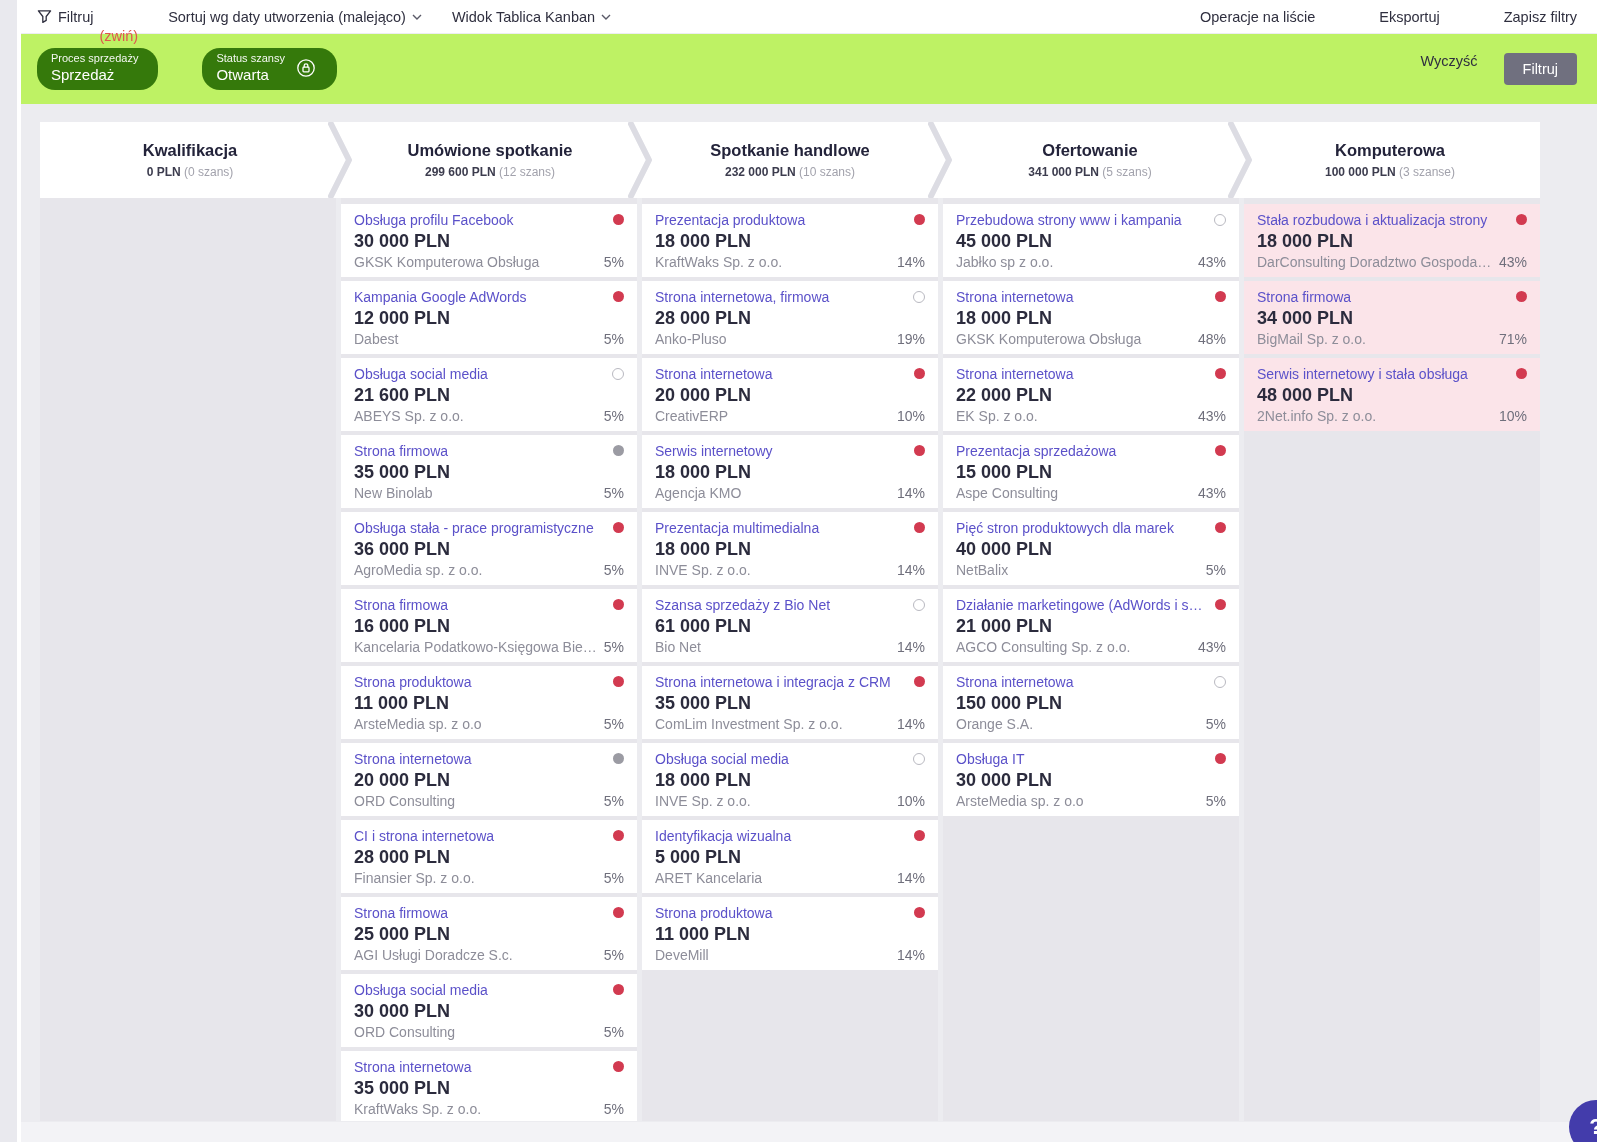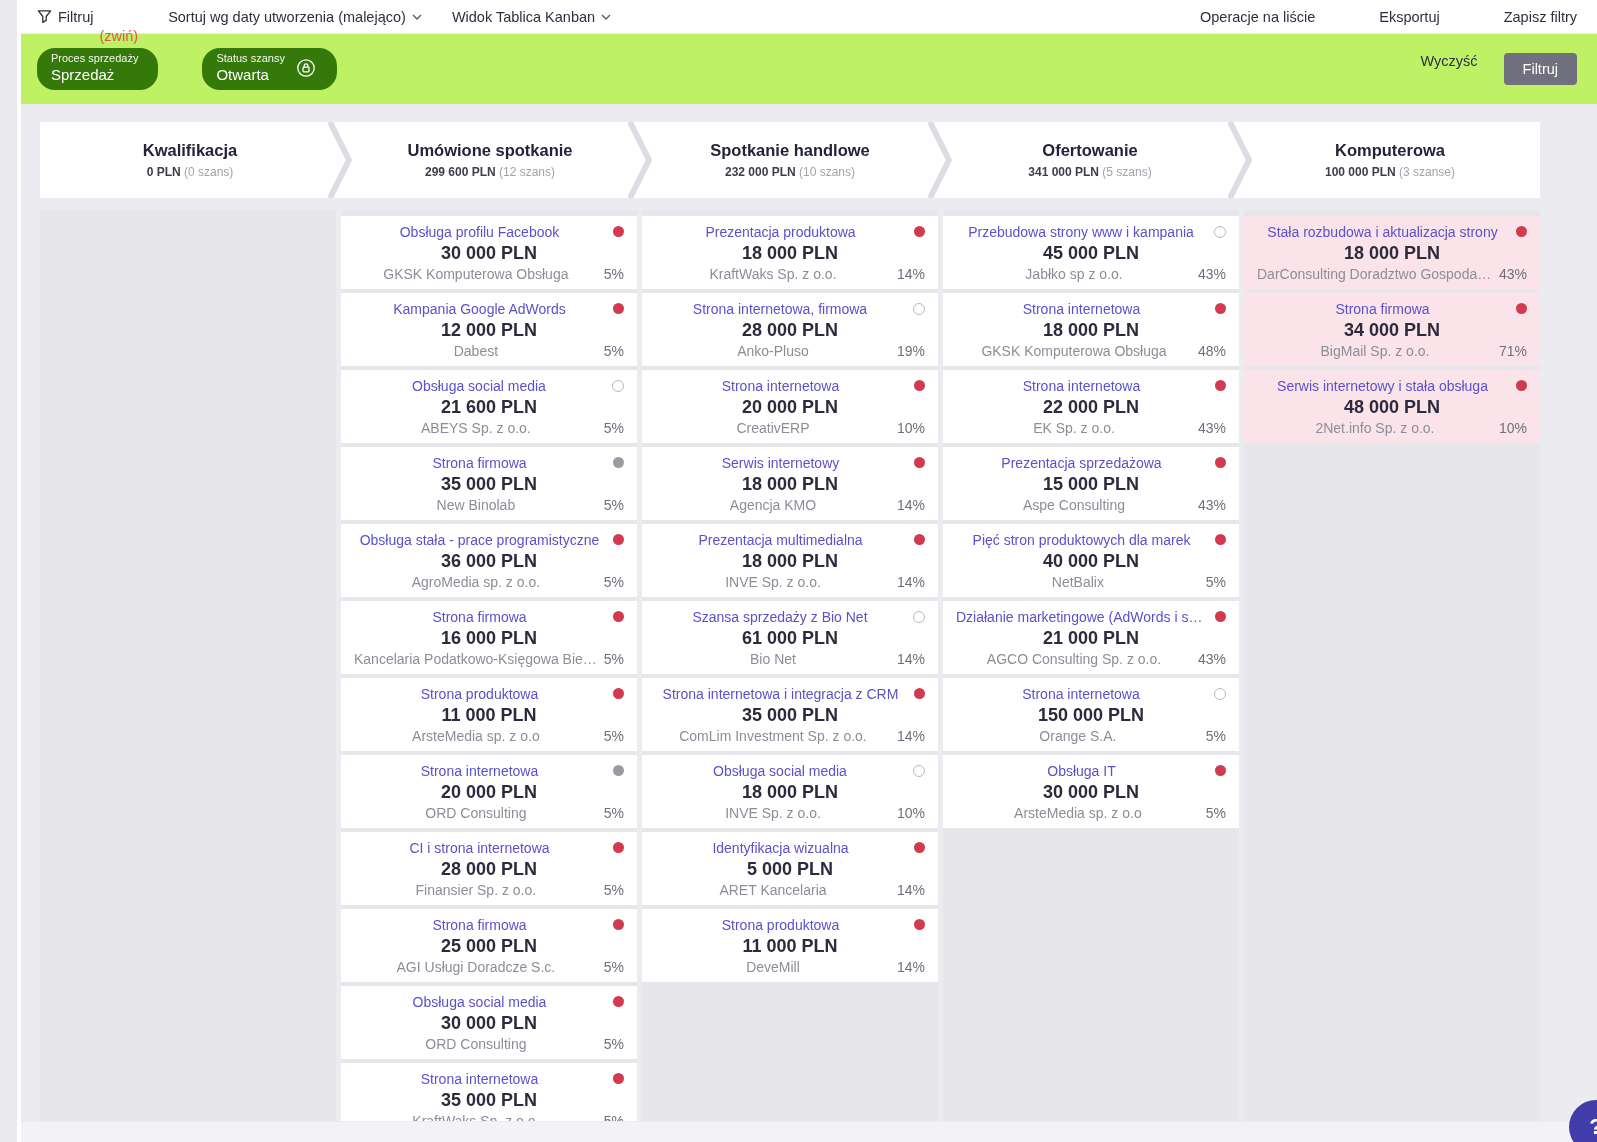--- a/index.html
+++ b/index.html
@@ -45,7 +45,7 @@
   .chev-wrap{flex:0 0 0;width:0;position:relative;}
   .chev-wrap svg{position:absolute;left:-12px;top:0;width:24px;height:76px;}
 
-  .body-row{flex:1 1 auto;display:flex;gap:5px;margin-top:12px;min-height:0;text-align:center;}
+  .body-row{flex:1 1 auto;display:flex;gap:5px;margin-top:0;min-height:0;}
   .col-body{flex:1 1 0;background:#e7e6eb;display:flex;flex-direction:column;gap:4px;padding-top:6px;min-width:0;overflow:hidden;}
 
   .card{background:#fff;padding:7px 13px 6px 13px;cursor:pointer;flex:0 0 auto;}

